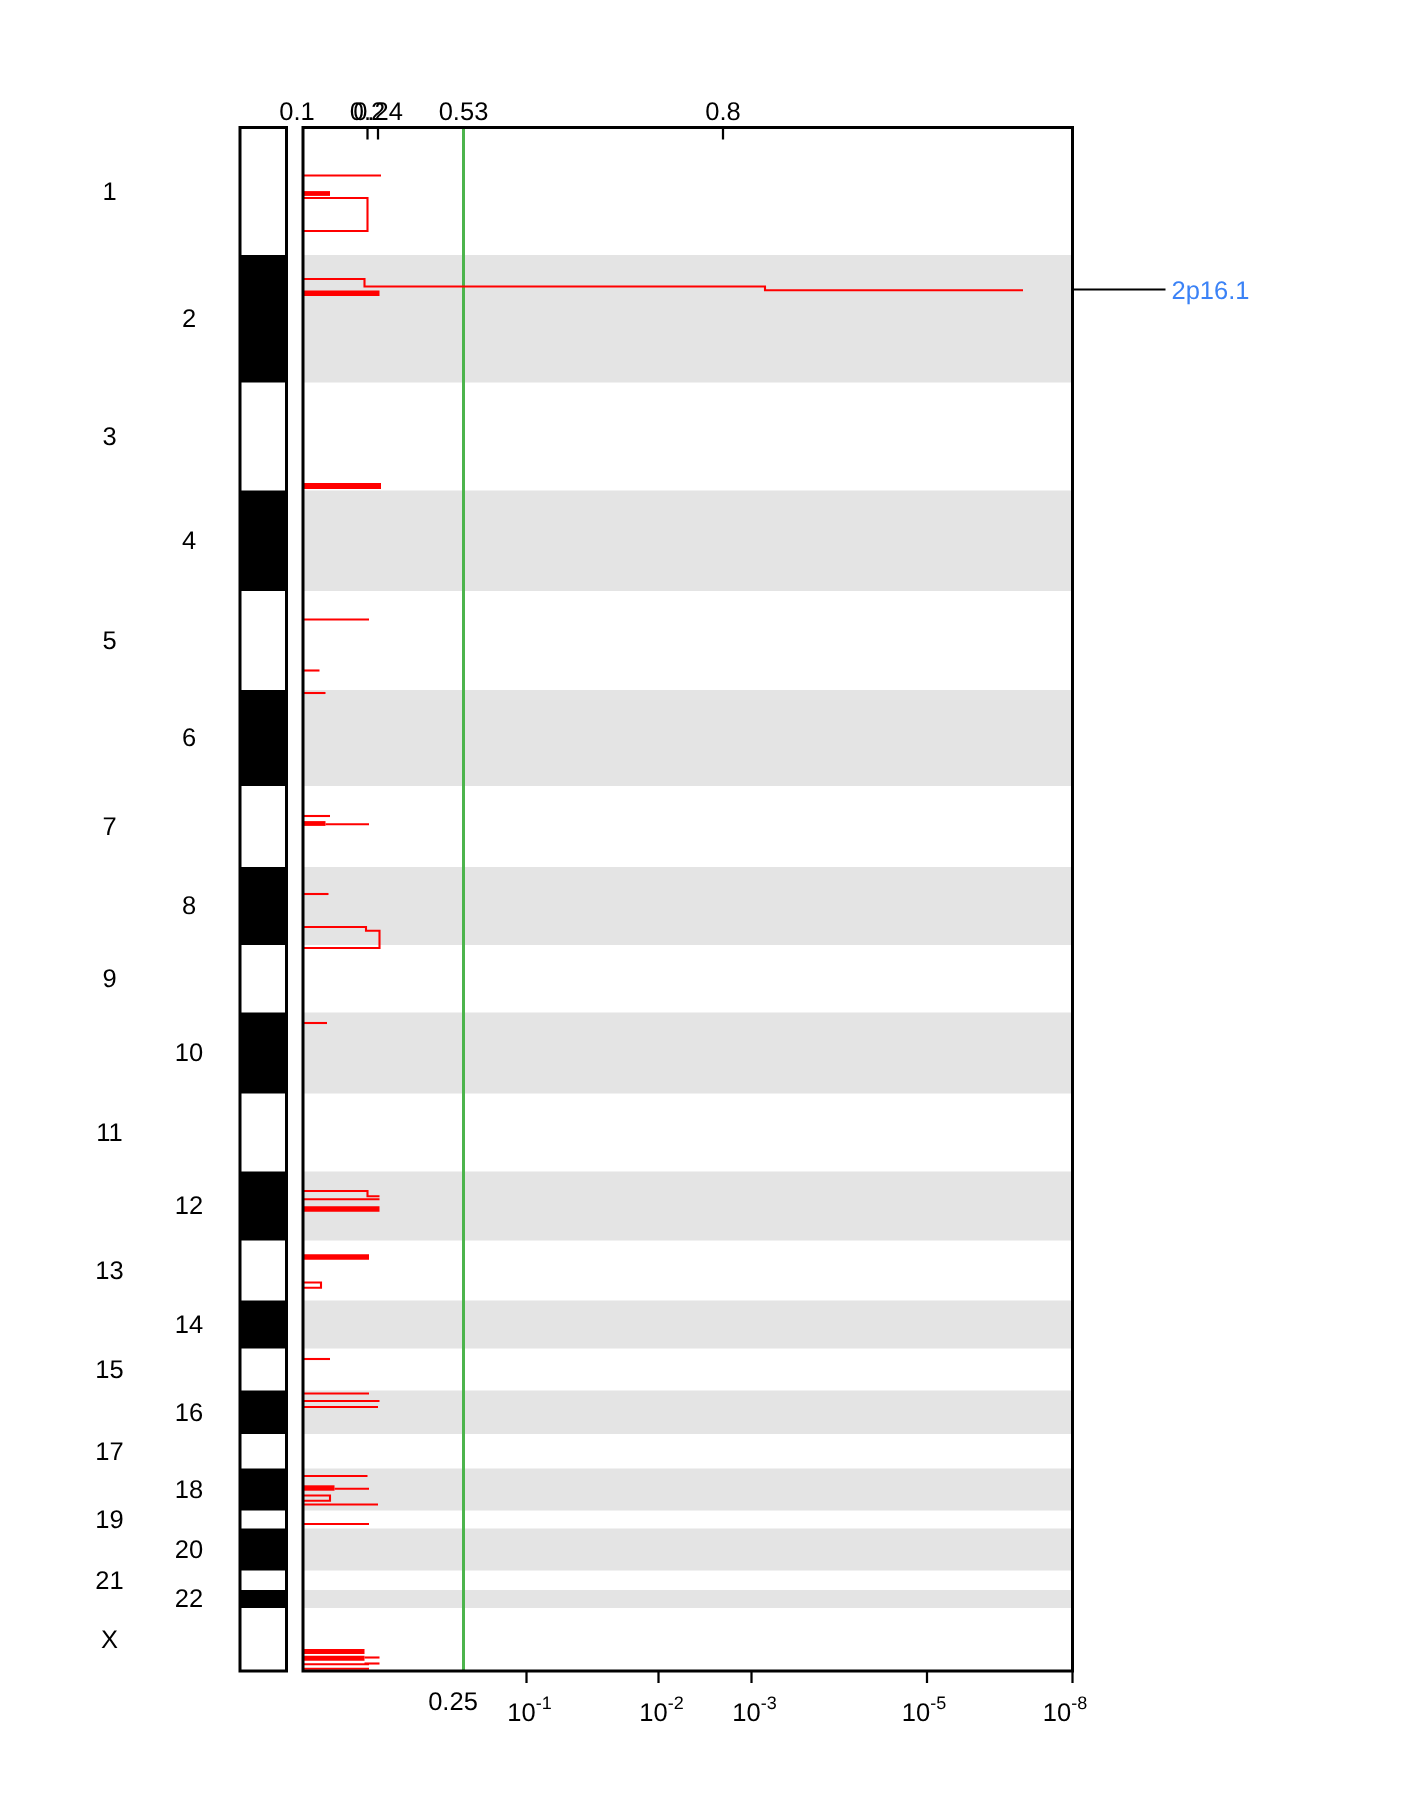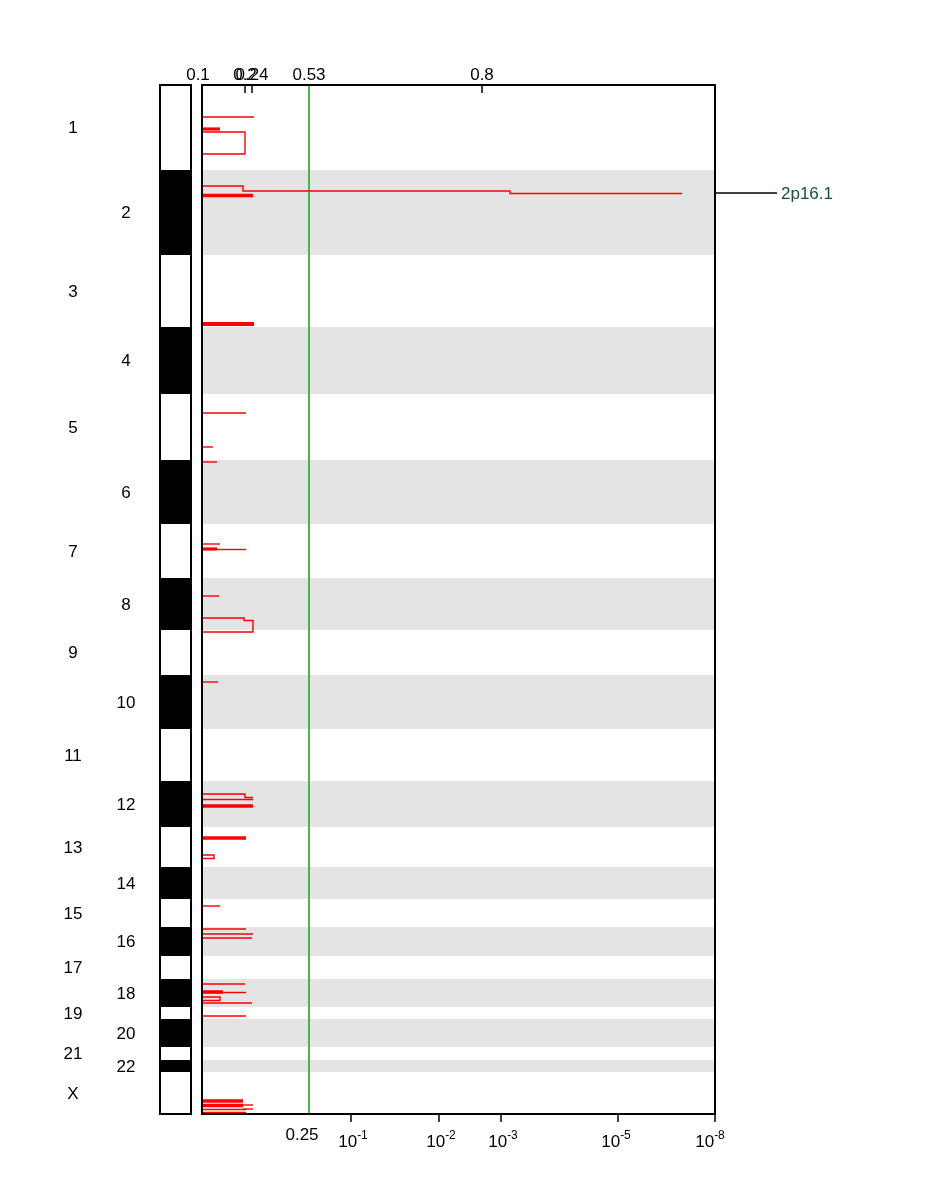--- a/index.html
+++ b/index.html
@@ -6,7 +6,7 @@
   .page{position:relative;width:948px;height:1200px;background:#fff;
         font-family:"Liberation Sans","DejaVu Sans",sans-serif;overflow:hidden;}
   svg text{font-family:"Liberation Sans","DejaVu Sans",sans-serif;fill:#000;}
-  .peak-label{position:absolute;font-size:17px;color:#14532d;white-space:nowrap;}
+  .peak-label{position:absolute;font-size:17px;color:#3b82f6;white-space:nowrap;}
 </style>
 </head>
 <body>

